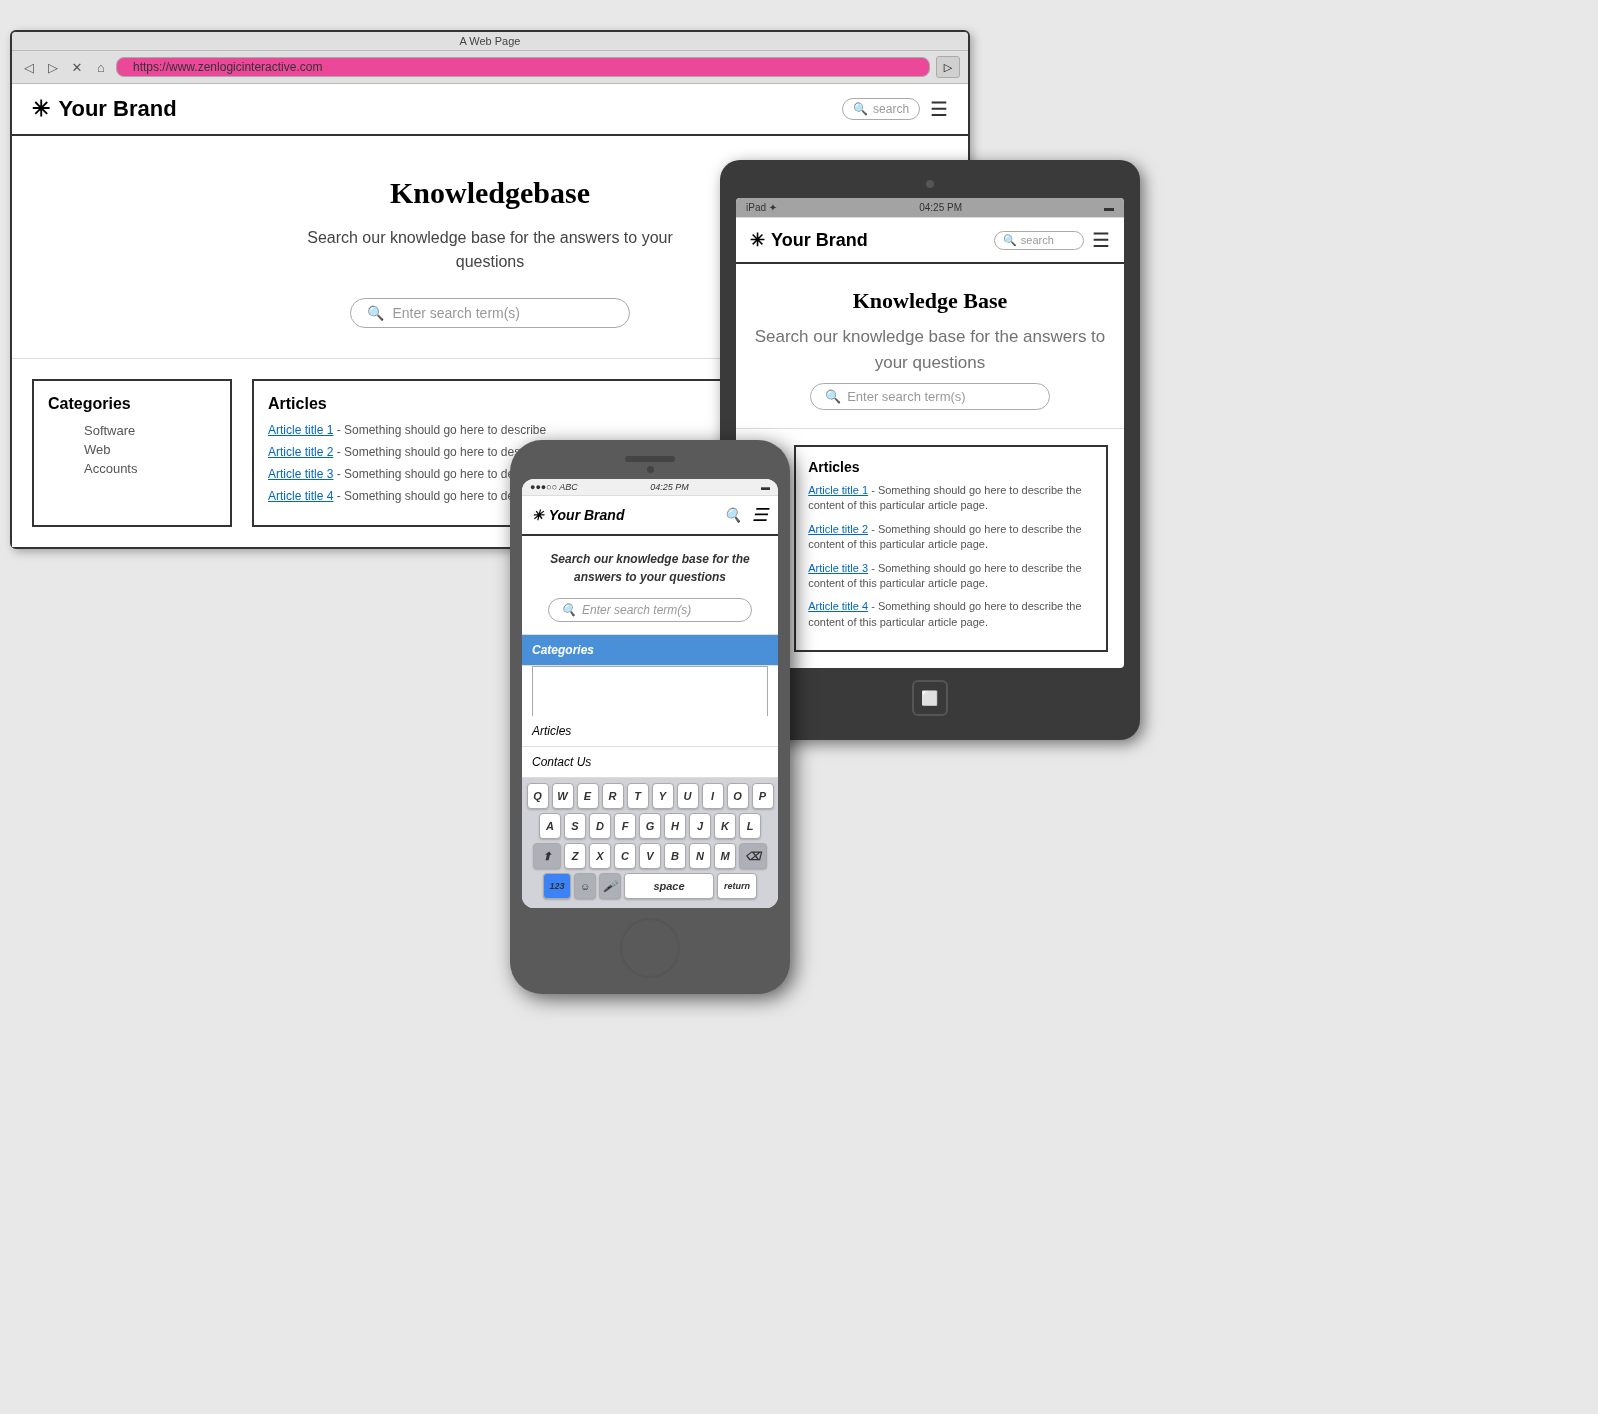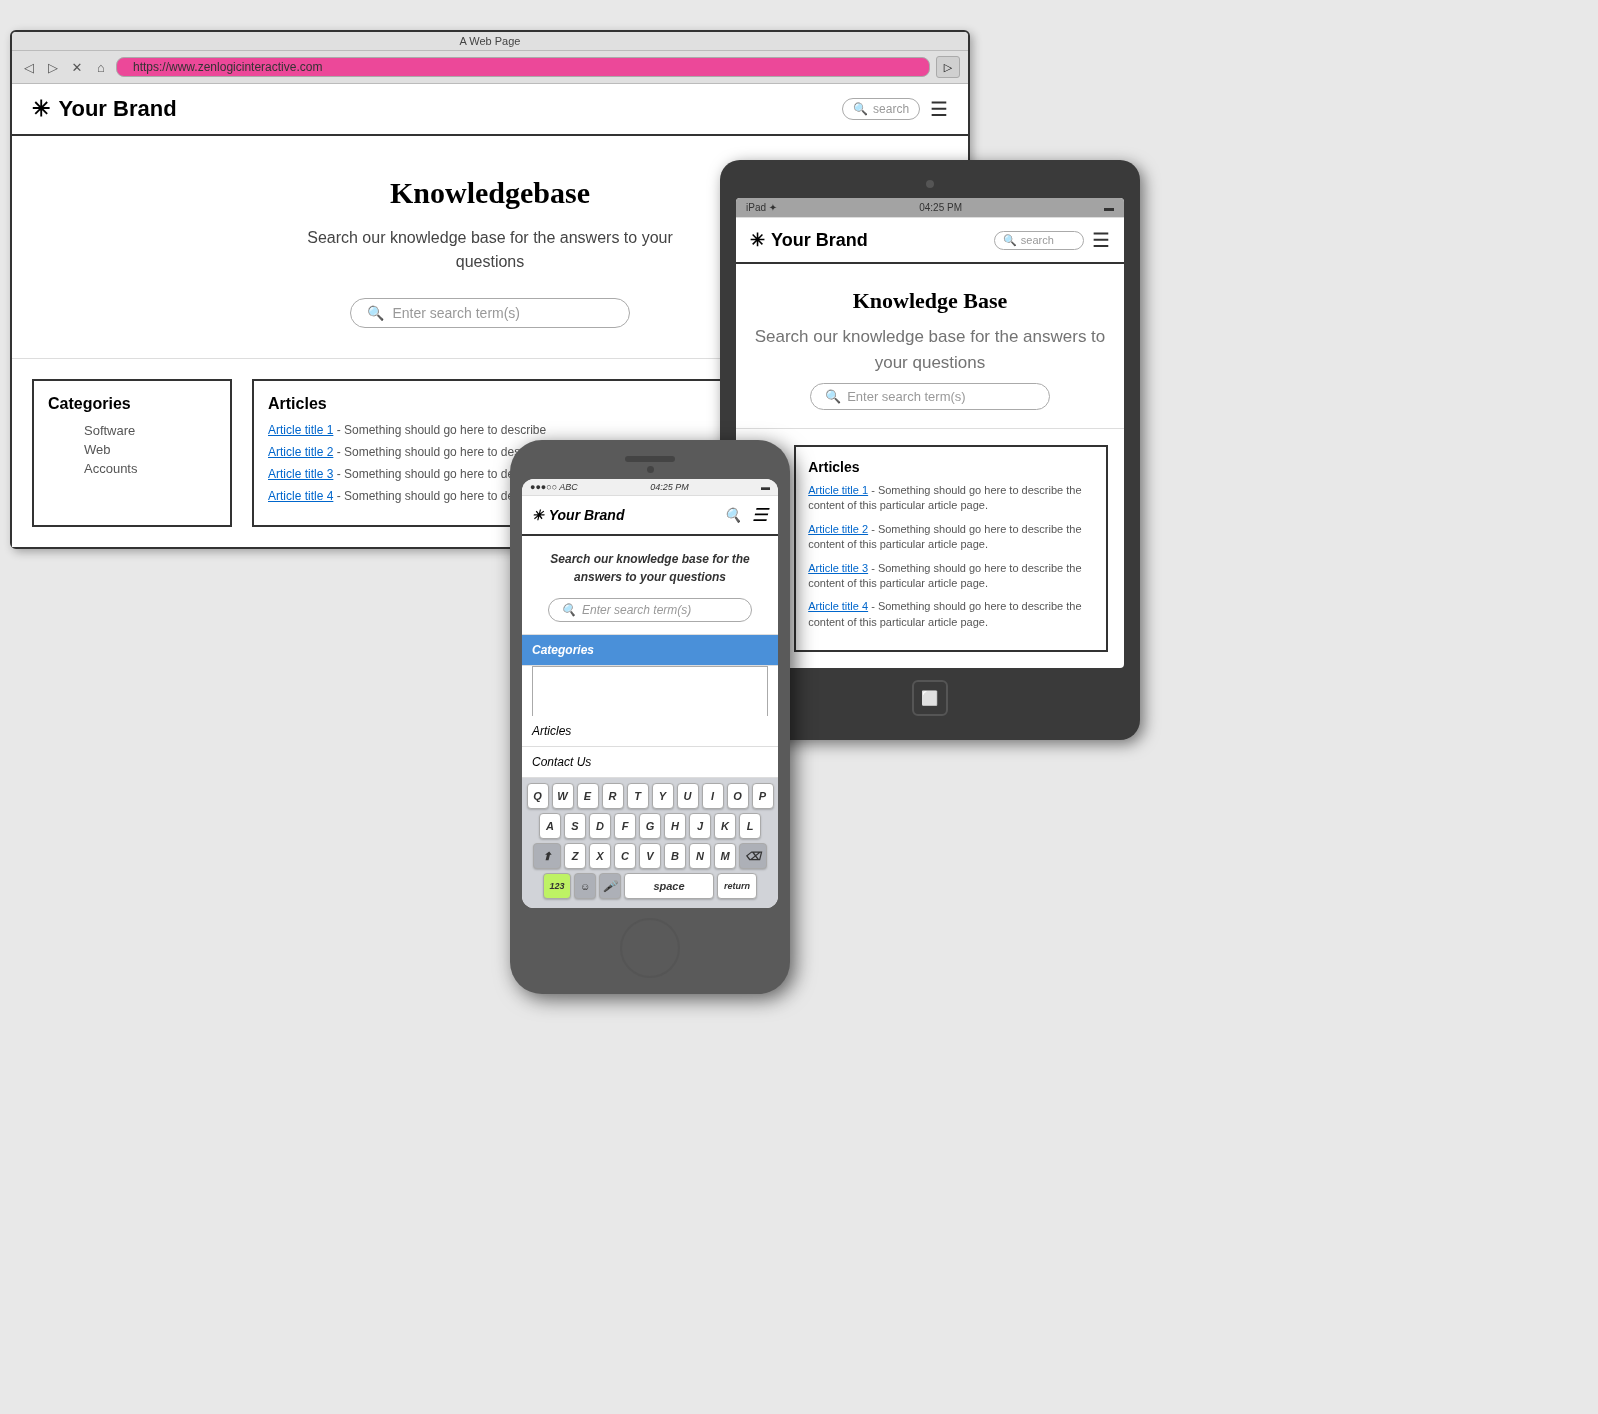--- a/index.html
+++ b/index.html
@@ -472,7 +472,7 @@
     }
     .kb-key.num-key {
       width: 28px;
-      background: #bef264;
+      background: #3b82f6;
       font-size: 9px;
     }
     .kb-key.emoji-key {

